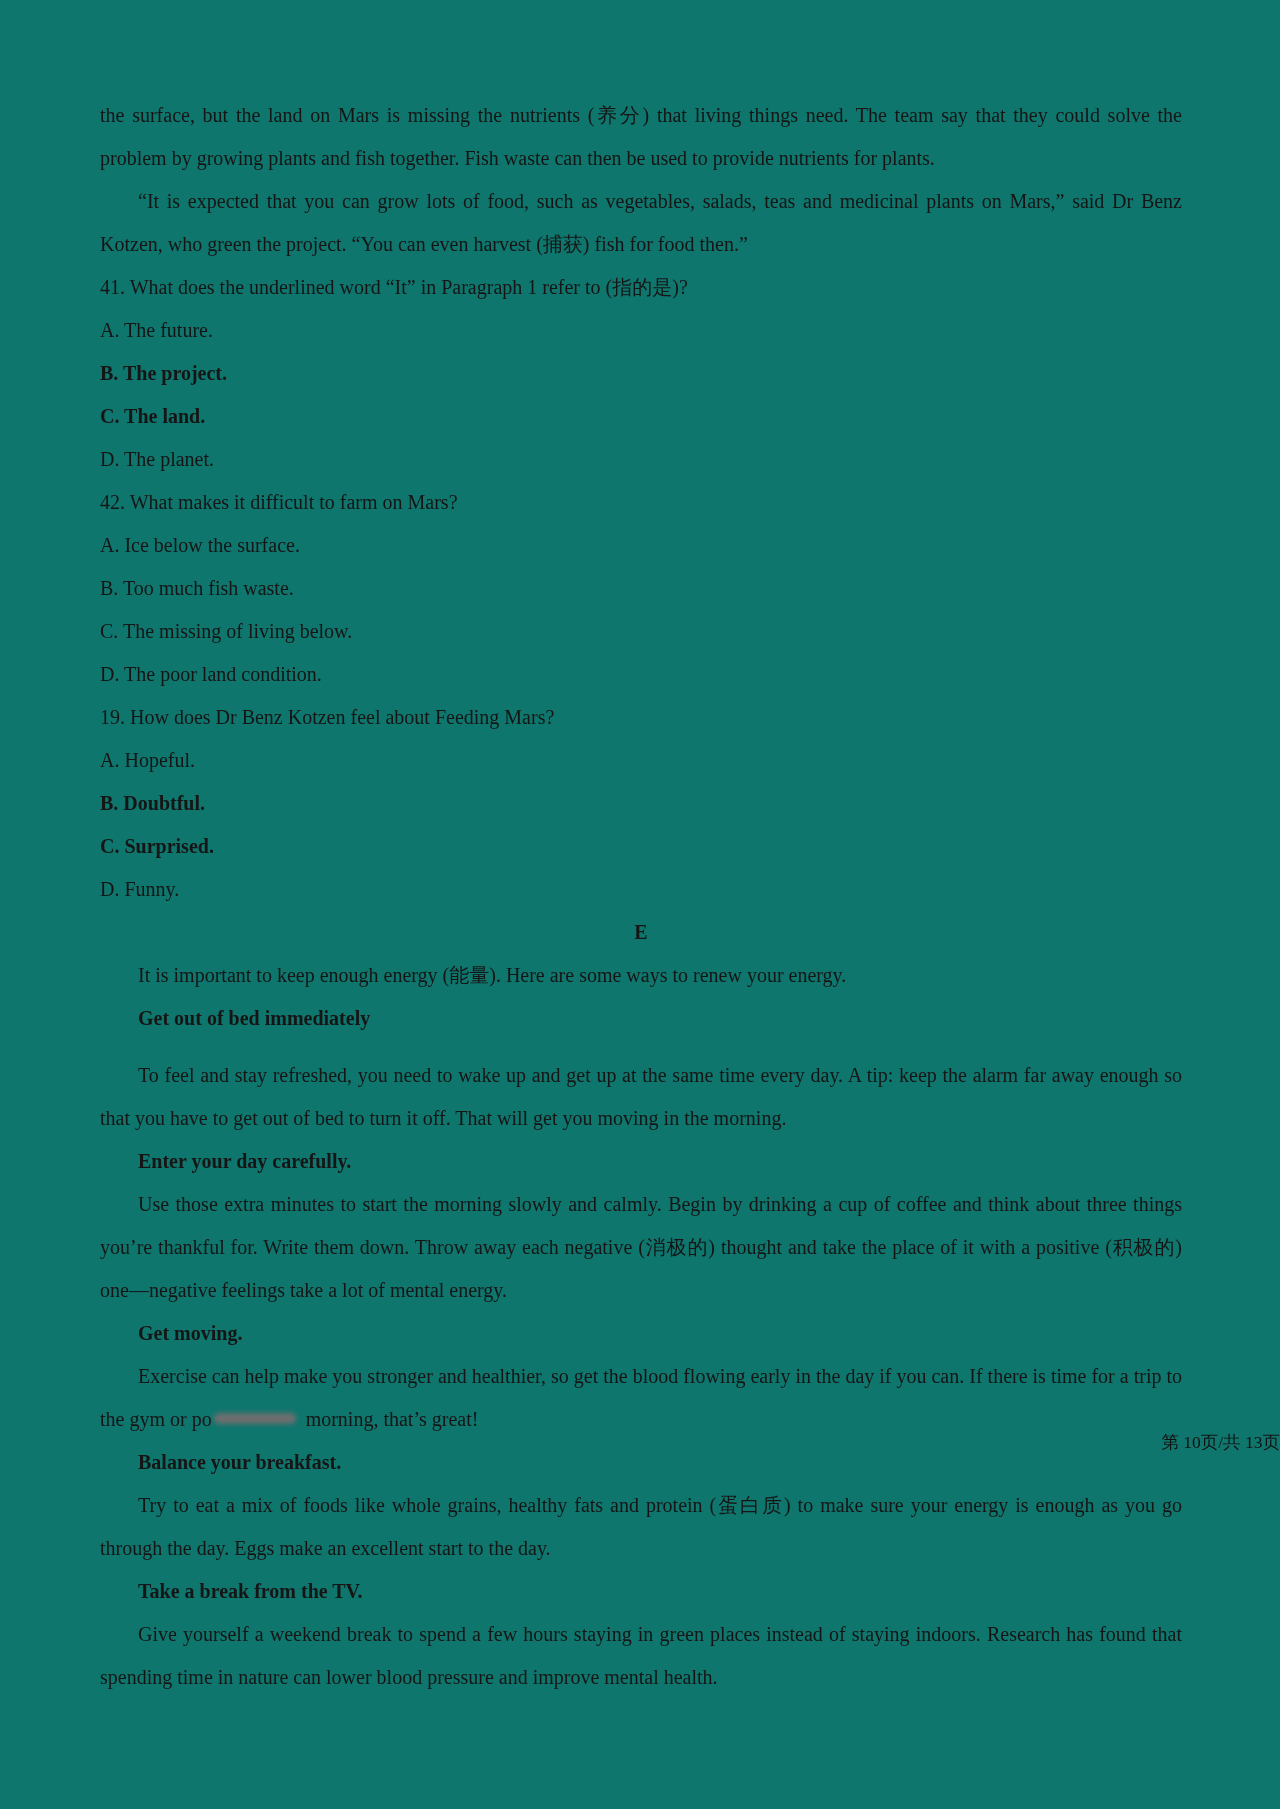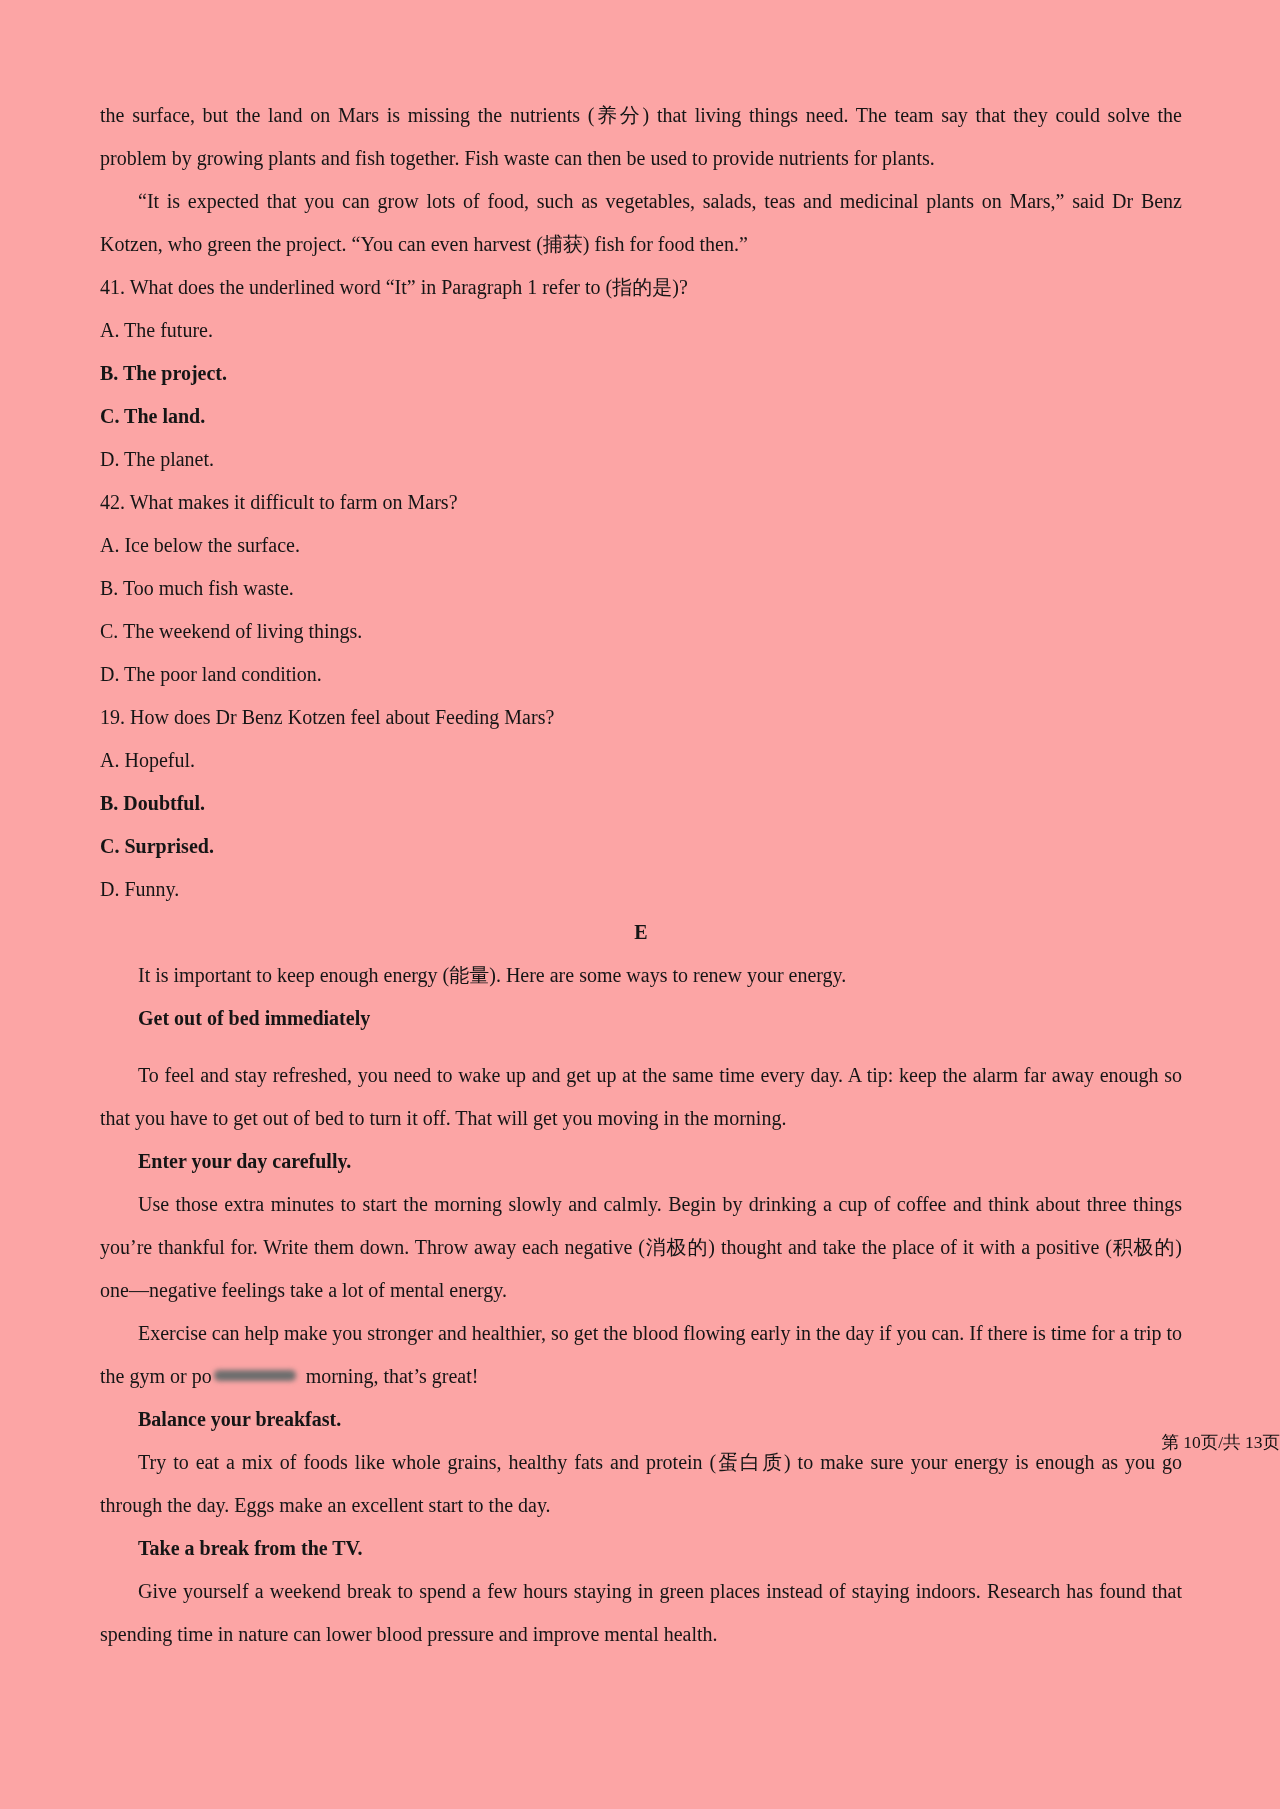--- a/index.html
+++ b/index.html
@@ -8,7 +8,7 @@
     position: relative;
     width: 1280px;
     height: 1809px;
-    background: #fca5a5;
+    background: #0f766e;
     color: #151515;
     font-family: "Liberation Serif", "DejaVu Serif", serif;
     overflow: hidden;

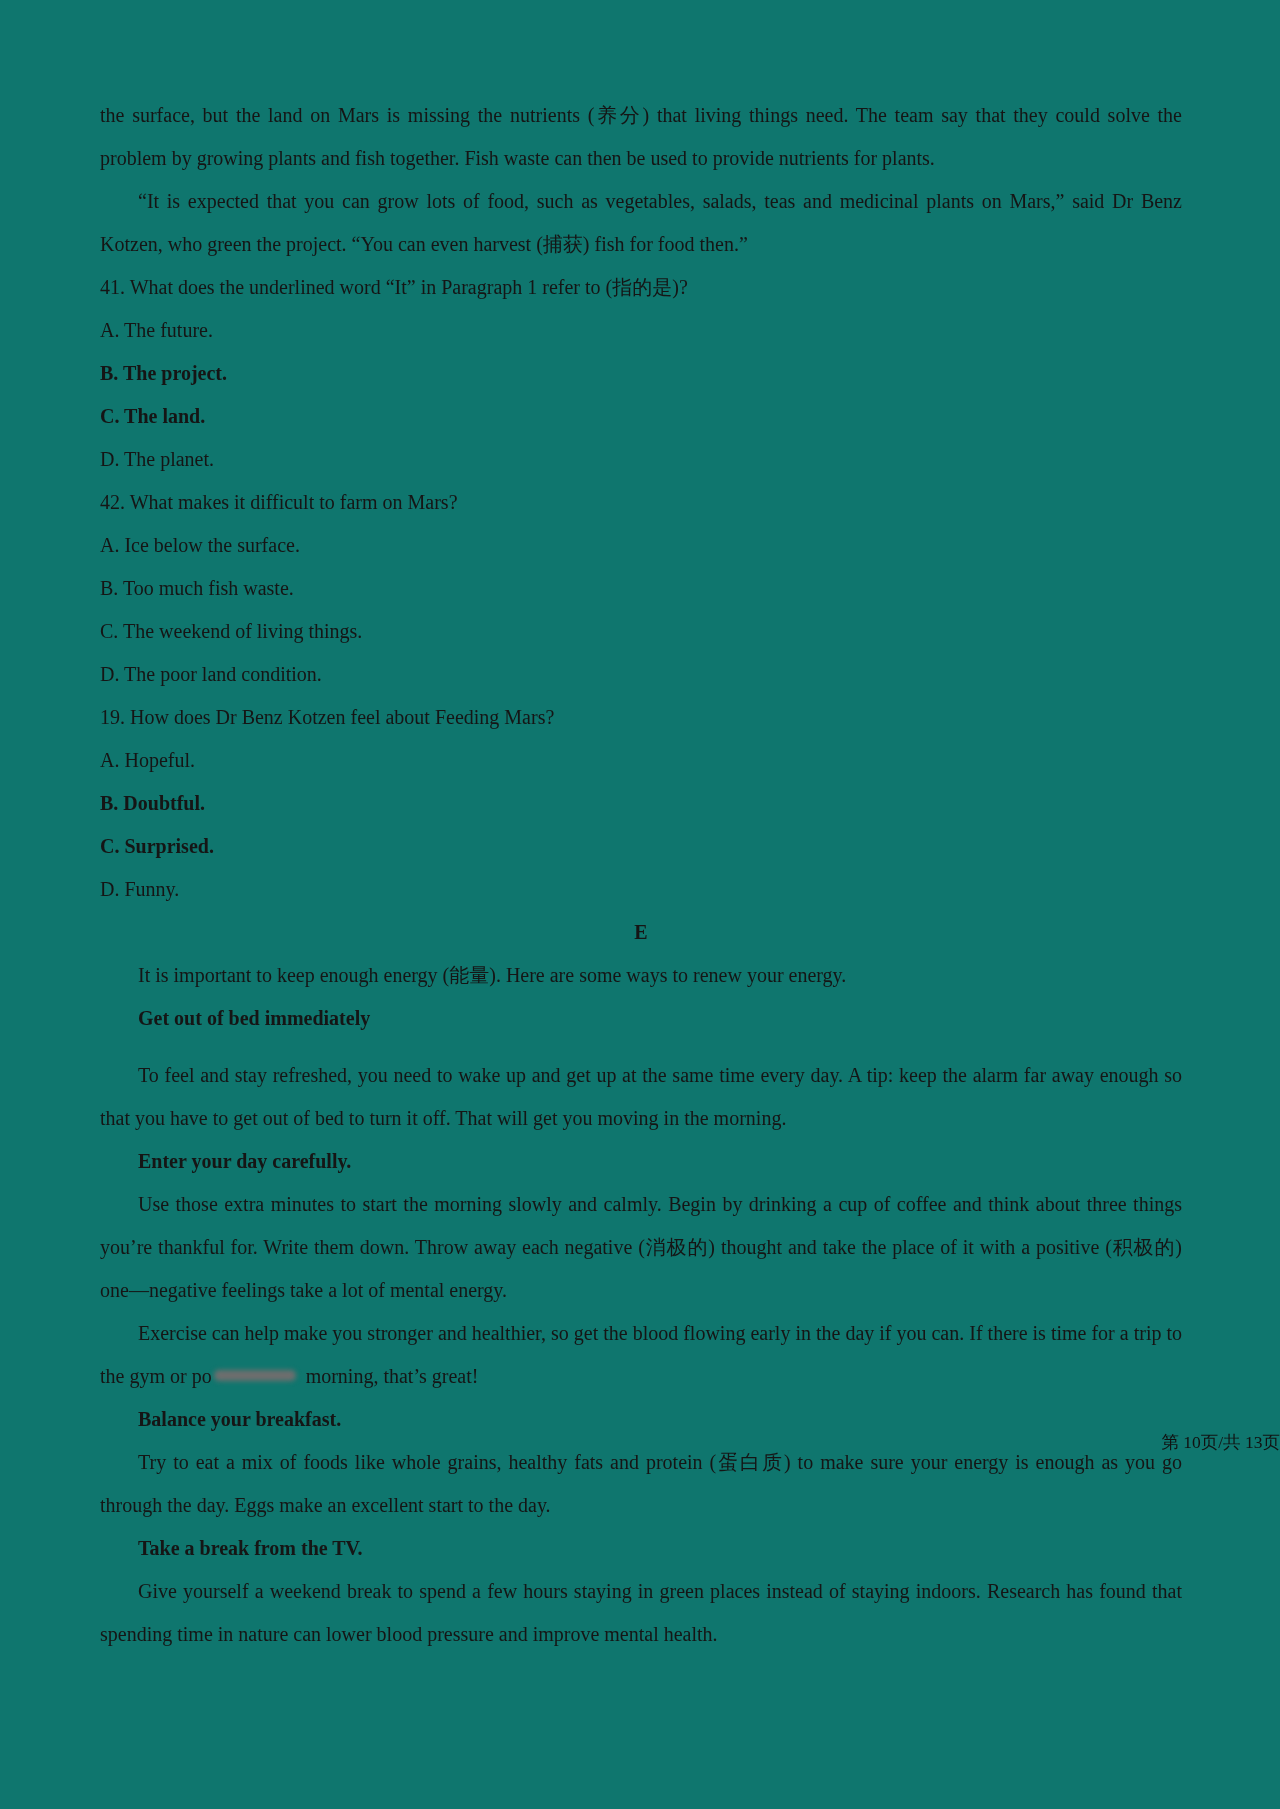--- a/index.html
+++ b/index.html
@@ -83,7 +83,7 @@
       <span class="opt opt2">B. Too much fish waste.</span>
     </p>
     <p class="opt-row two">
-      <span class="opt opt1">C. The weekend of living things.</span>
+      <span class="opt opt1">C. The missing of living below.</span>
       <span class="opt opt2">D. The poor land condition.</span>
     </p>
 

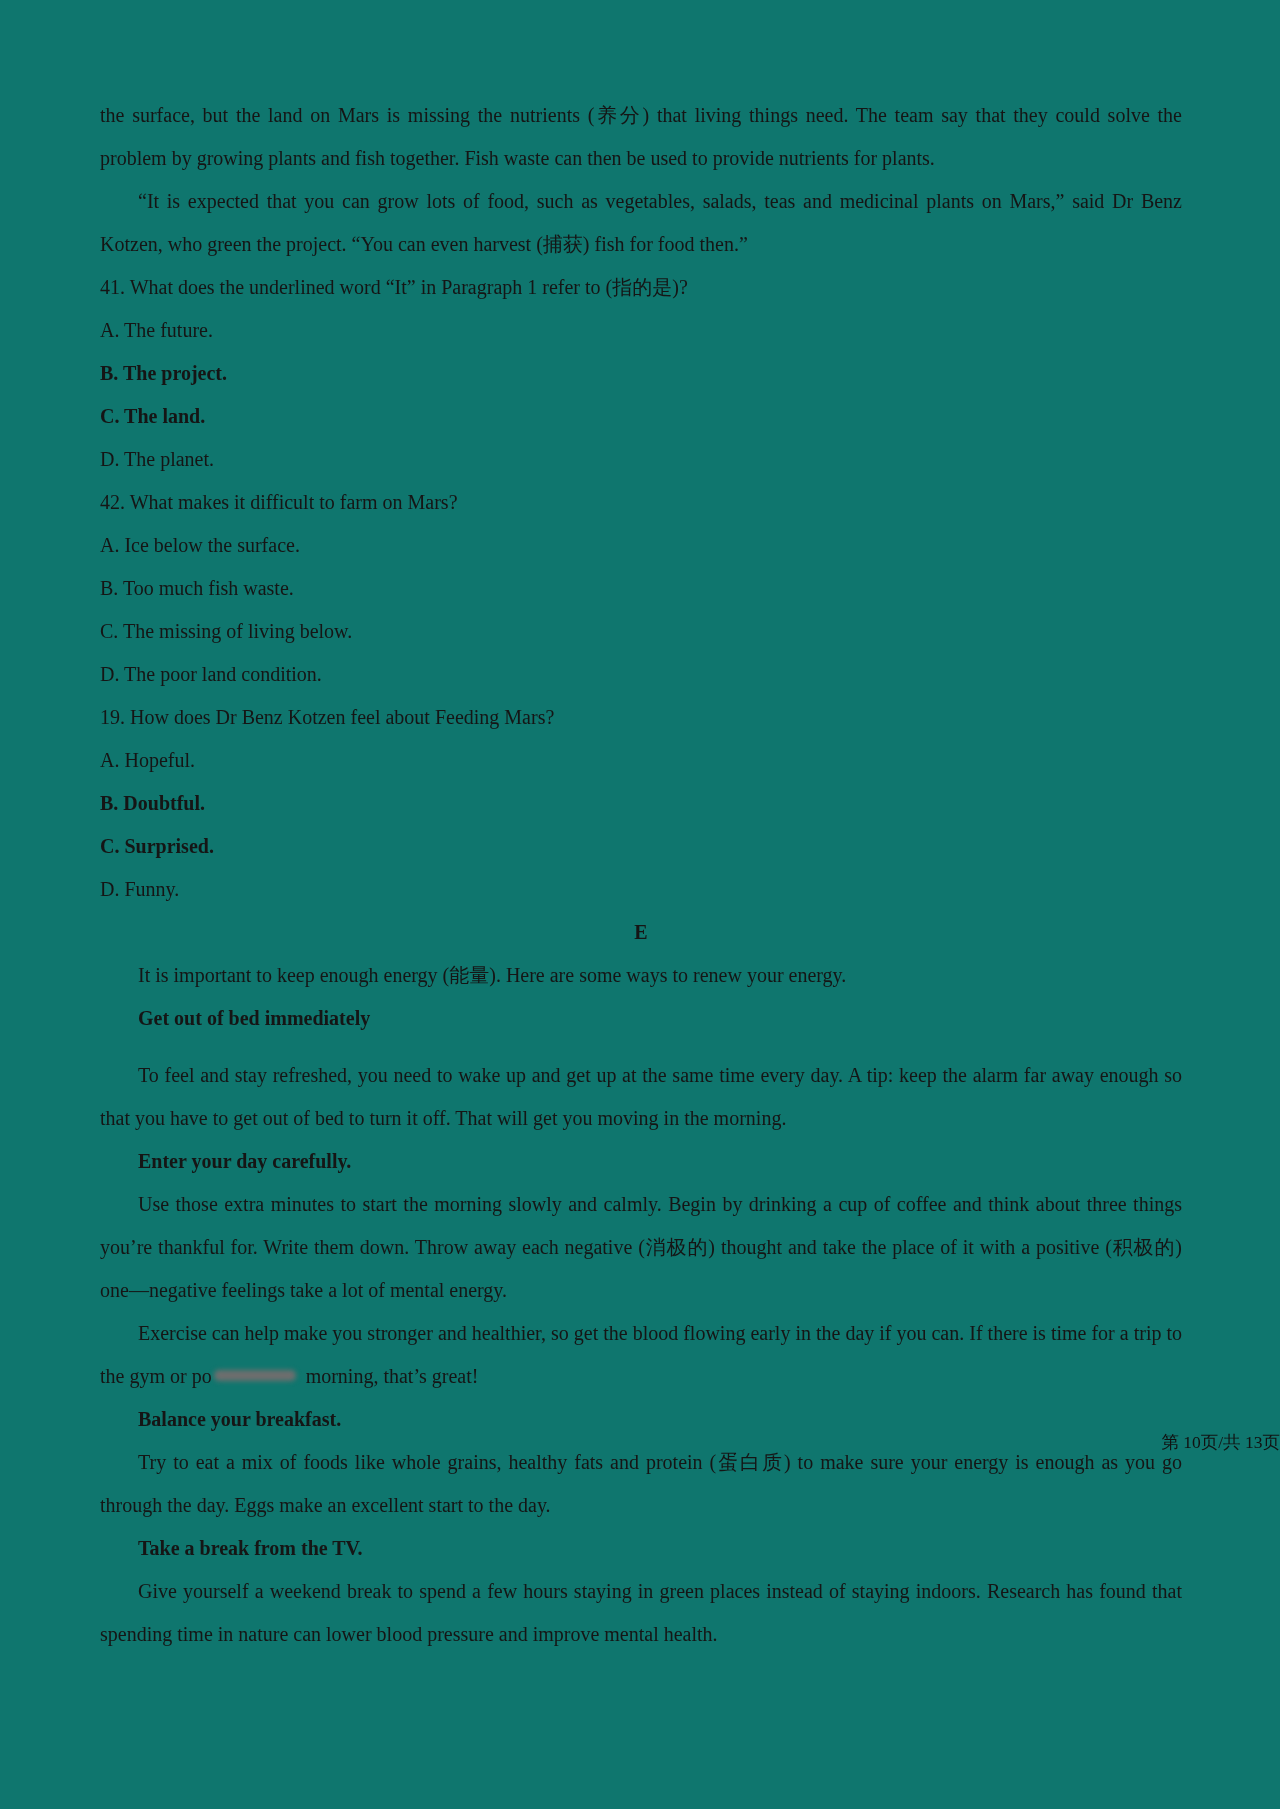--- a/index.html
+++ b/index.html
@@ -104,6 +104,7 @@
     <p class="heading">Enter your day carefully.</p>
     <p class="para indent">Use those extra minutes to start the morning slowly and calmly. Begin by drinking a cup of coffee and think about three things you’re thankful for. Write them down. Throw away each negative (消极的) thought and take the place of it with a positive (积极的) one—negative feelings take a lot of mental energy.</p>
 
+    <p class="heading">Get moving.</p>
     <p class="para indent"><span>Exercise can help make you stronger and healthier, so get the blood flowing early in the day if you can. If there is time for a trip to the gym or po</span><span class="redact"></span><span>morning, that’s great!</span></p>
 
     <p class="heading">Balance your breakfast.</p>

